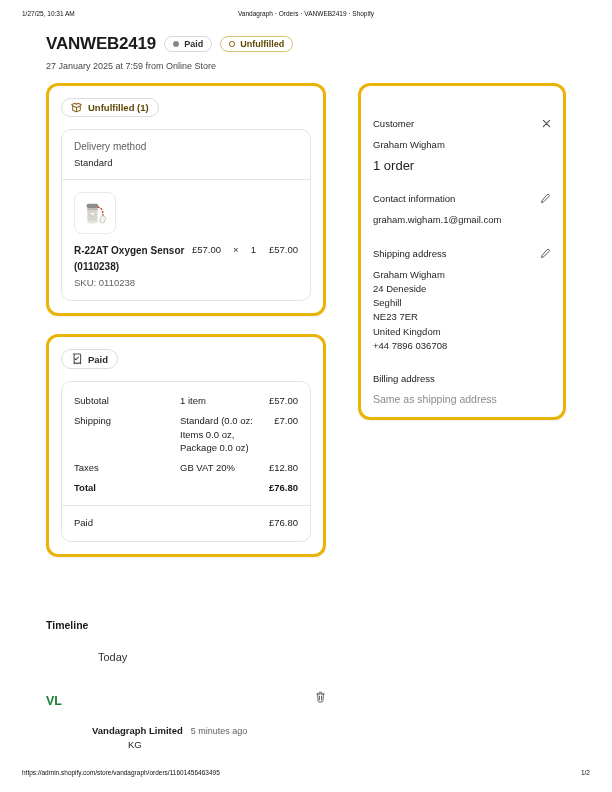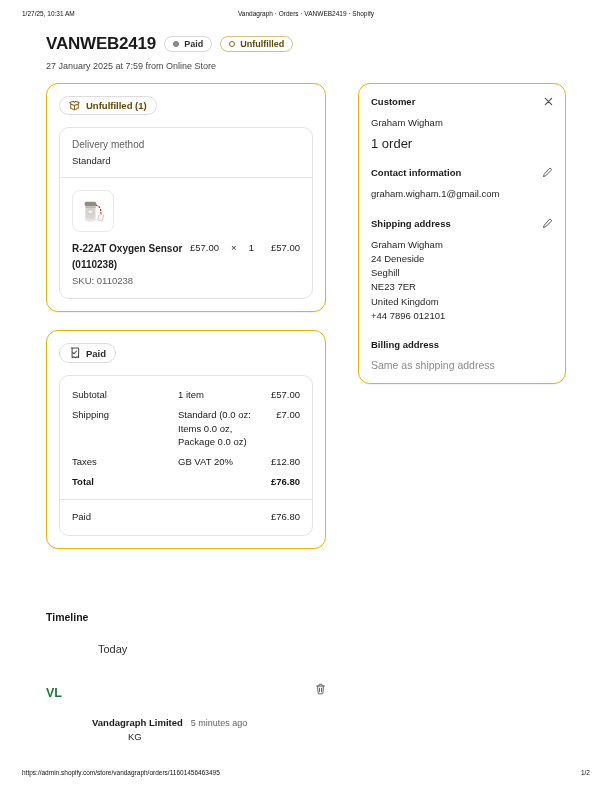--- a/index.html
+++ b/index.html
@@ -28,7 +28,7 @@
   .left-col { width:280px; }
   .right-col { width:208px; }
 
-  .card { background:#fff; border:1px solid #eab308; border-radius:12px; box-shadow:0 1px 2px rgba(0,0,0,.06); padding:12px; }
+  .card { background:#fff; border:3px solid #eab308; border-radius:12px; box-shadow:0 1px 2px rgba(0,0,0,.06); padding:12px; }
 
   .pill { display:inline-flex; align-items:center; gap:6px; border:1px solid #dcdcdc; border-radius:10px; padding:3px 9px; font-size:9.5px; font-weight:600; background:#fff; }
   .pill.unful { color:#5e4803; }

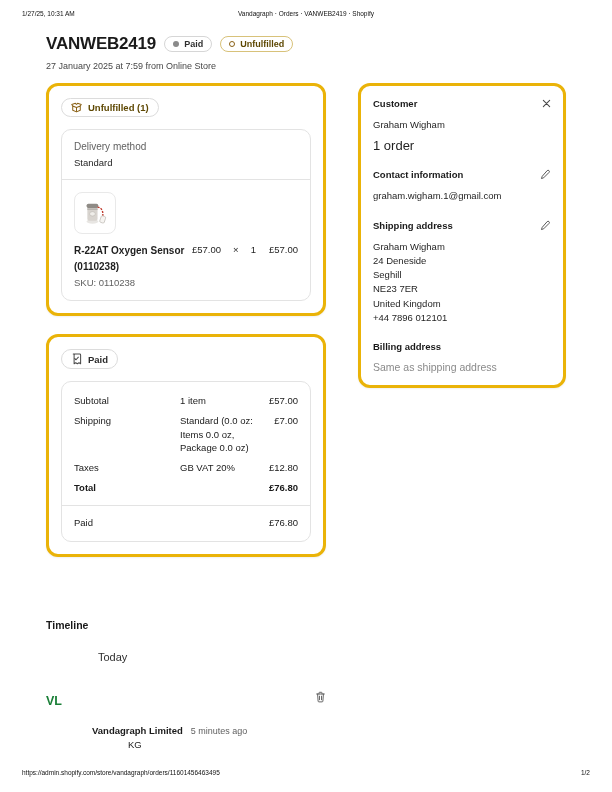--- a/index.html
+++ b/index.html
@@ -62,7 +62,7 @@
   
   .sec { margin-top:16px; }
   .sec:first-child { margin-top:0; }
-  .sec-head { display:flex; justify-content:space-between; align-items:center; font-size:9.5px; font-weight:700; }
+  .sec-head { display:flex; justify-content:space-between; align-items:center; font-size:9.5px; font-weight:400;margin-top:20px; }
   .sec-text { font-size:9.5px; line-height:1.5; margin-top:9px; color:#1f1f1f; }
   .sub-text { font-size:13px; margin-top:6px; color:#1f1f1f; }
   .muted-big { font-size:10.5px; color:#8a8a8a; margin-top:9px; }

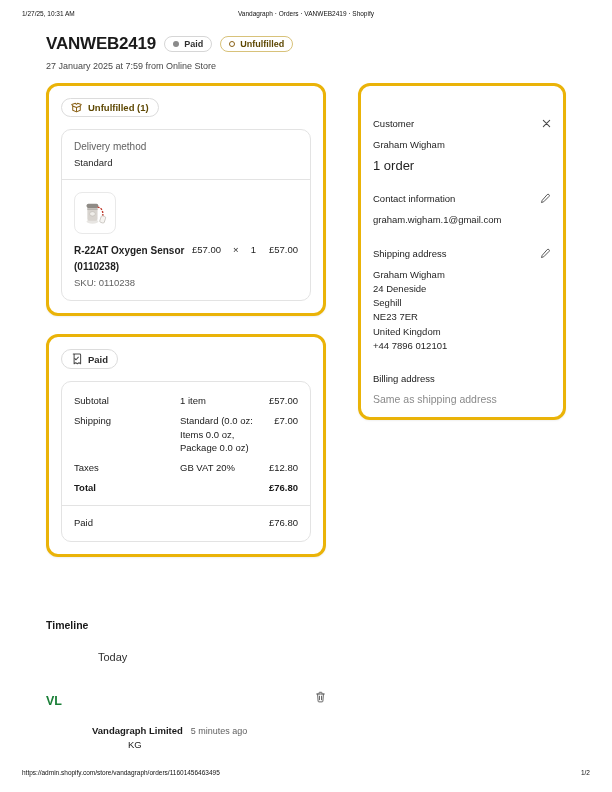--- a/index.html
+++ b/index.html
@@ -269,7 +269,7 @@
             <div>Seghill</div>
             <div>NE23 7ER</div>
             <div>United Kingdom</div>
-            <div>+44 7896 012101</div>
+            <div>+44 7896 036708</div>
           </div>
         </div>
 

